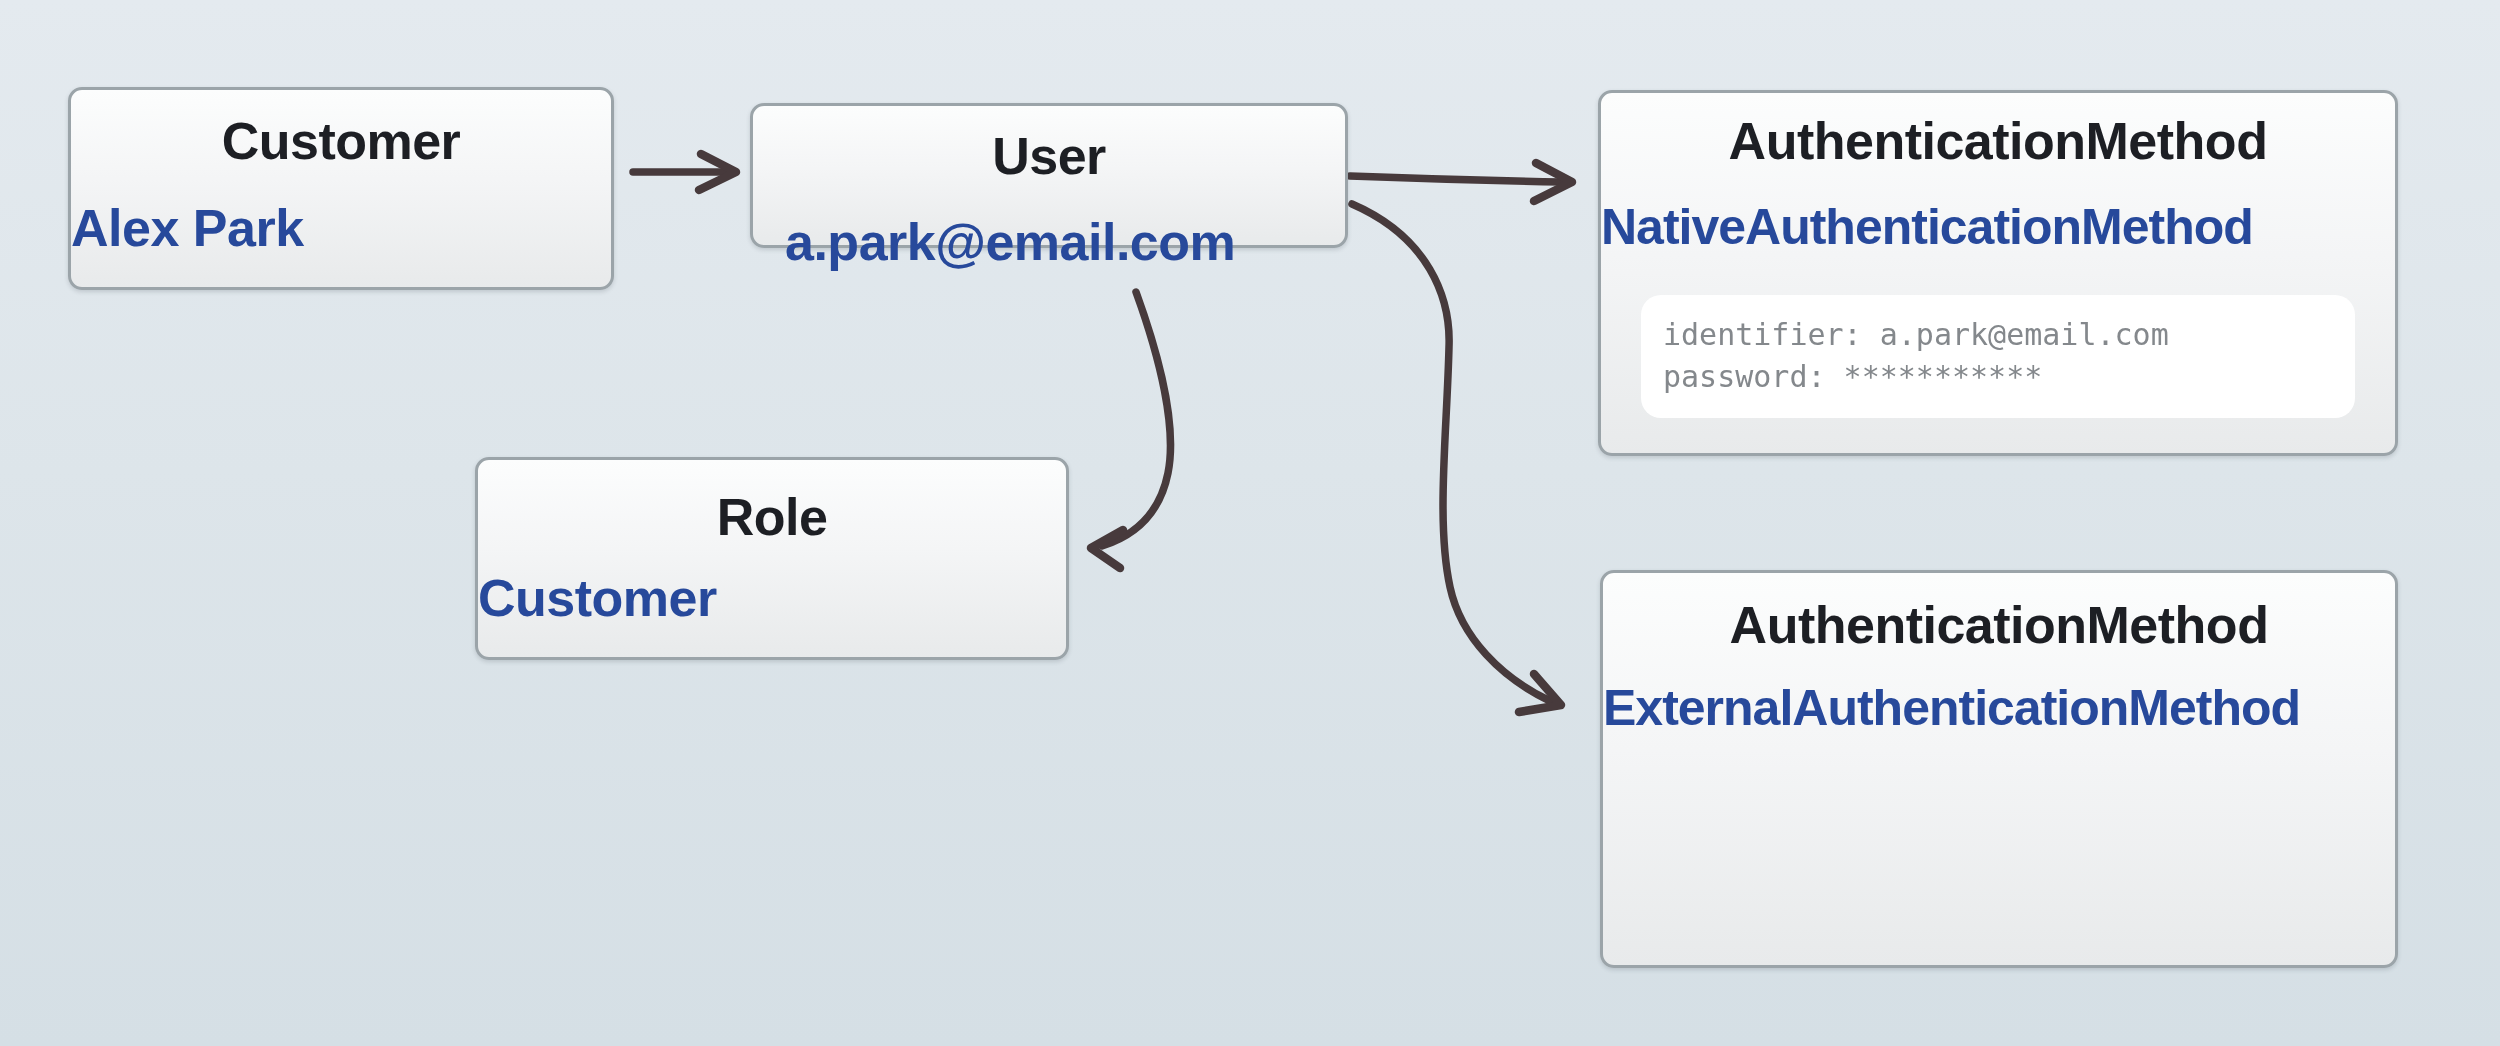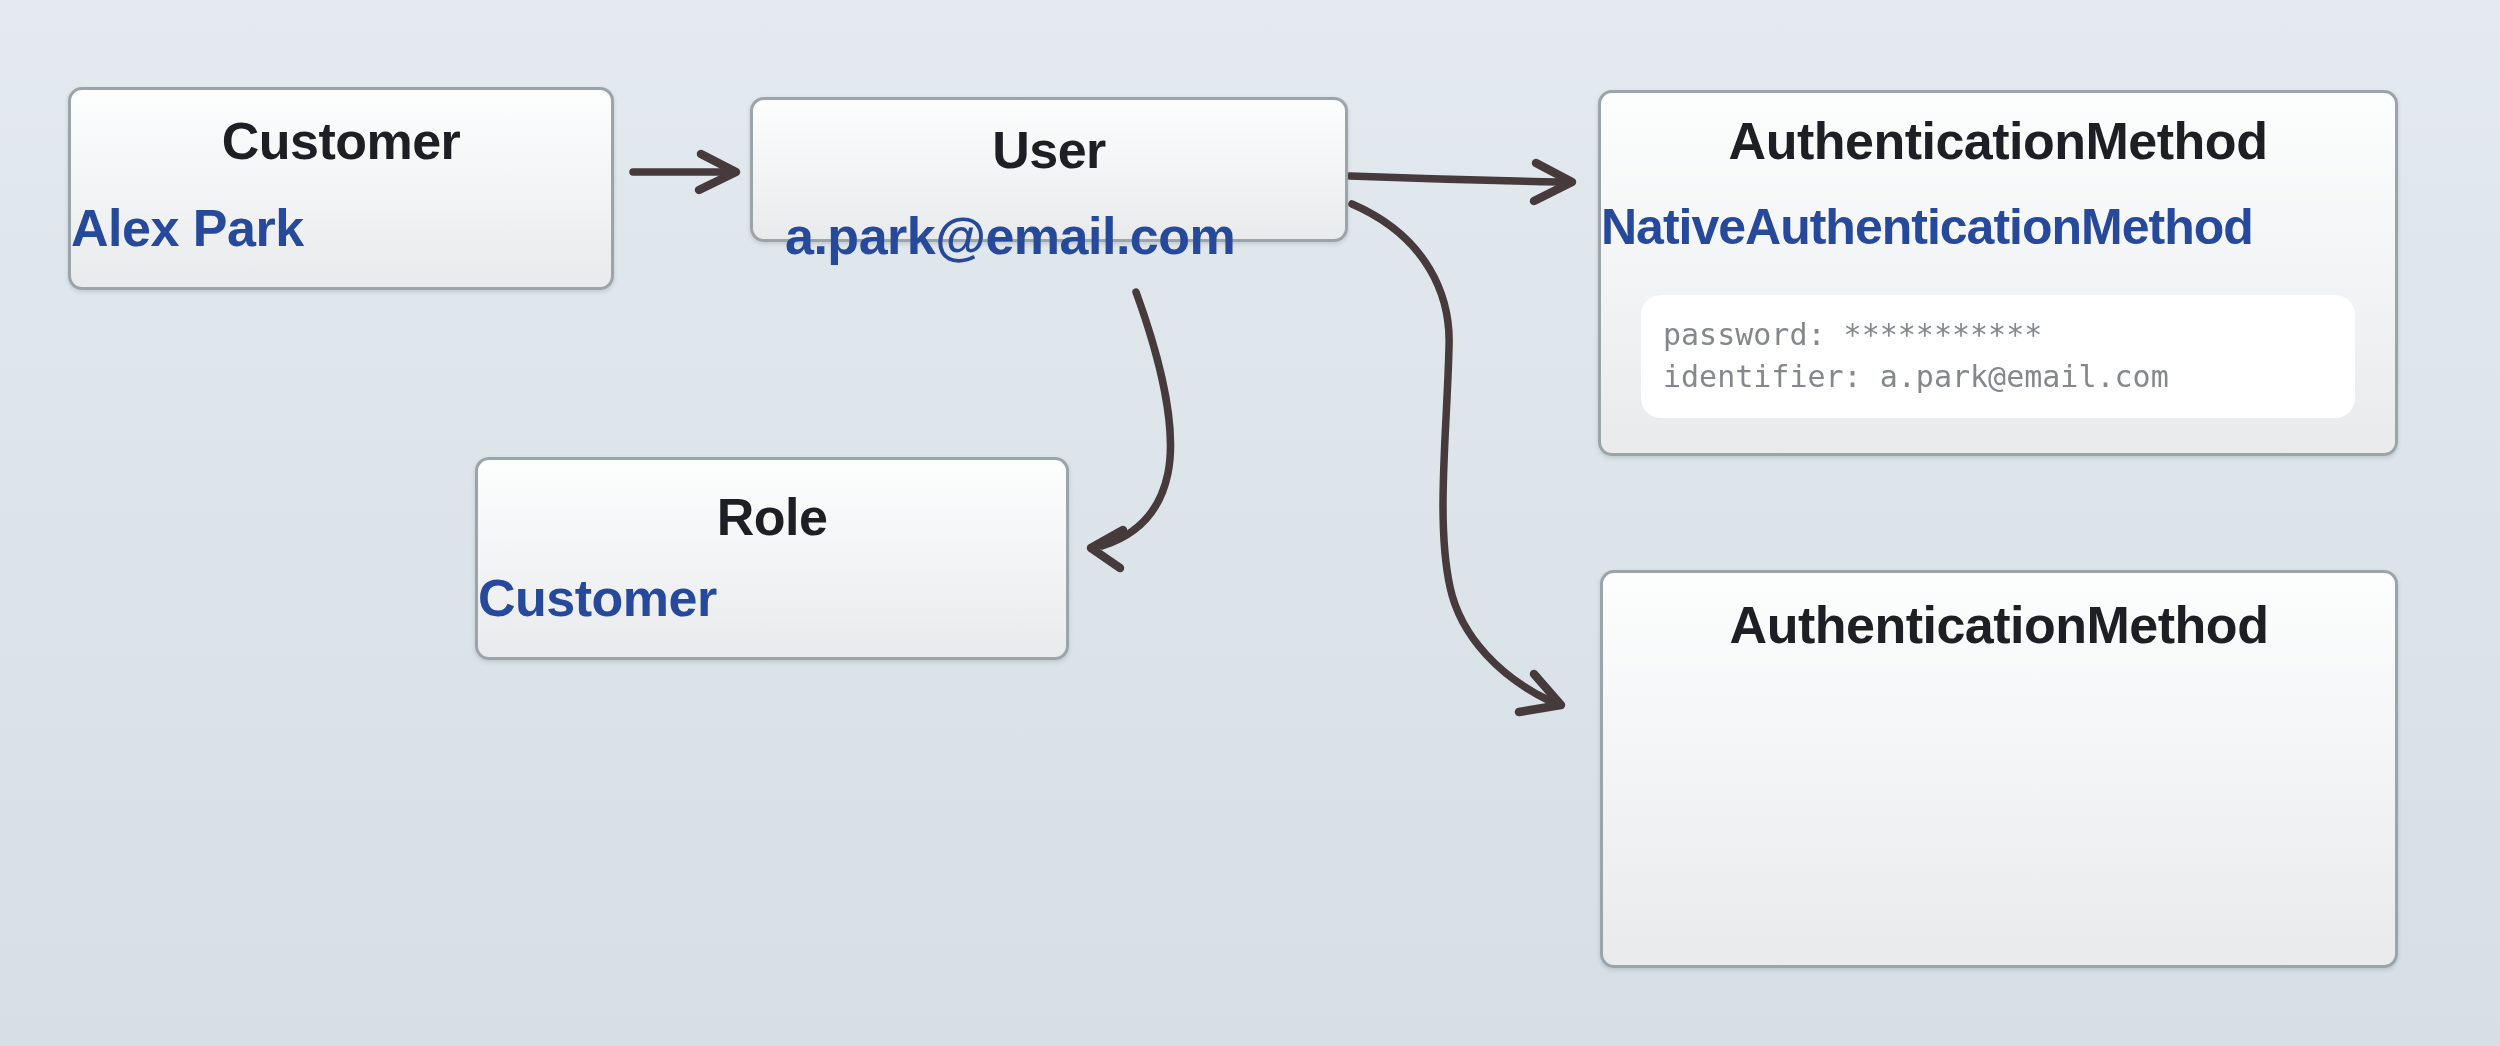--- a/index.html
+++ b/index.html
@@ -43,7 +43,7 @@
   #node-customer .node-title{top:21px;}
   #node-customer .node-value{top:108px;}
 
-  #node-user{left:750px;top:97px;width:598px;height:145px;}
+  #node-user{left:750px;top:103px;width:598px;height:145px;}
   #node-user .node-title{top:20px;}
   #node-user .node-value{top:106px;padding-left:32px;}
 

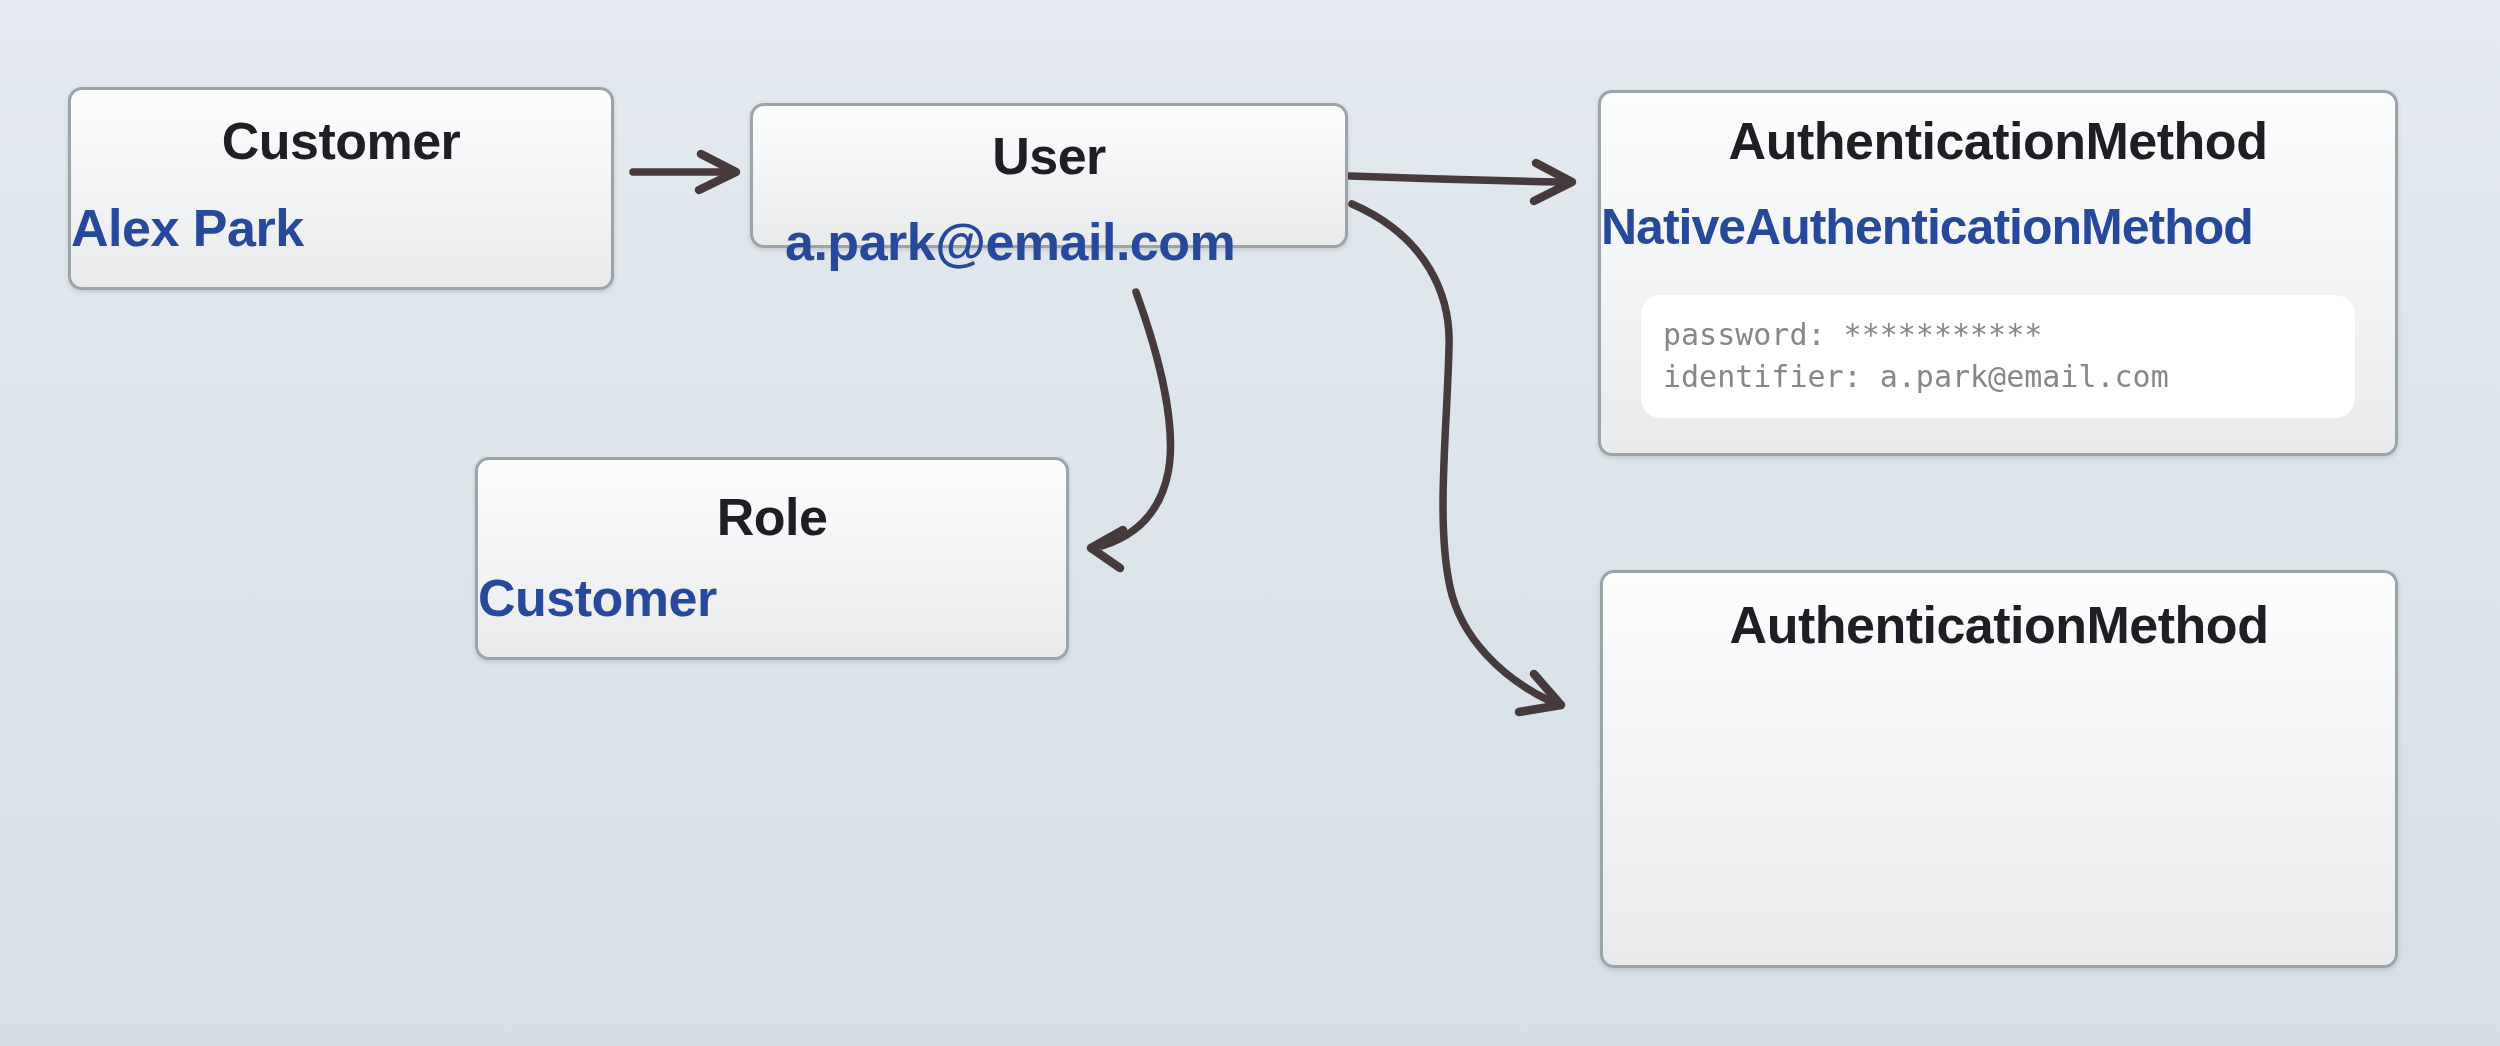--- a/index.html
+++ b/index.html
@@ -115,8 +115,8 @@
     <div class="node-title">AuthenticationMethod</div>
     <div class="node-value long">NativeAuthenticationMethod</div>
     <div class="attrbox">
+      <div class="attrline">identifier: a.park@email.com</div>
       <div class="attrline">password: ***********</div>
-      <div class="attrline">identifier: a.park@email.com</div>
     </div>
   </div>
 

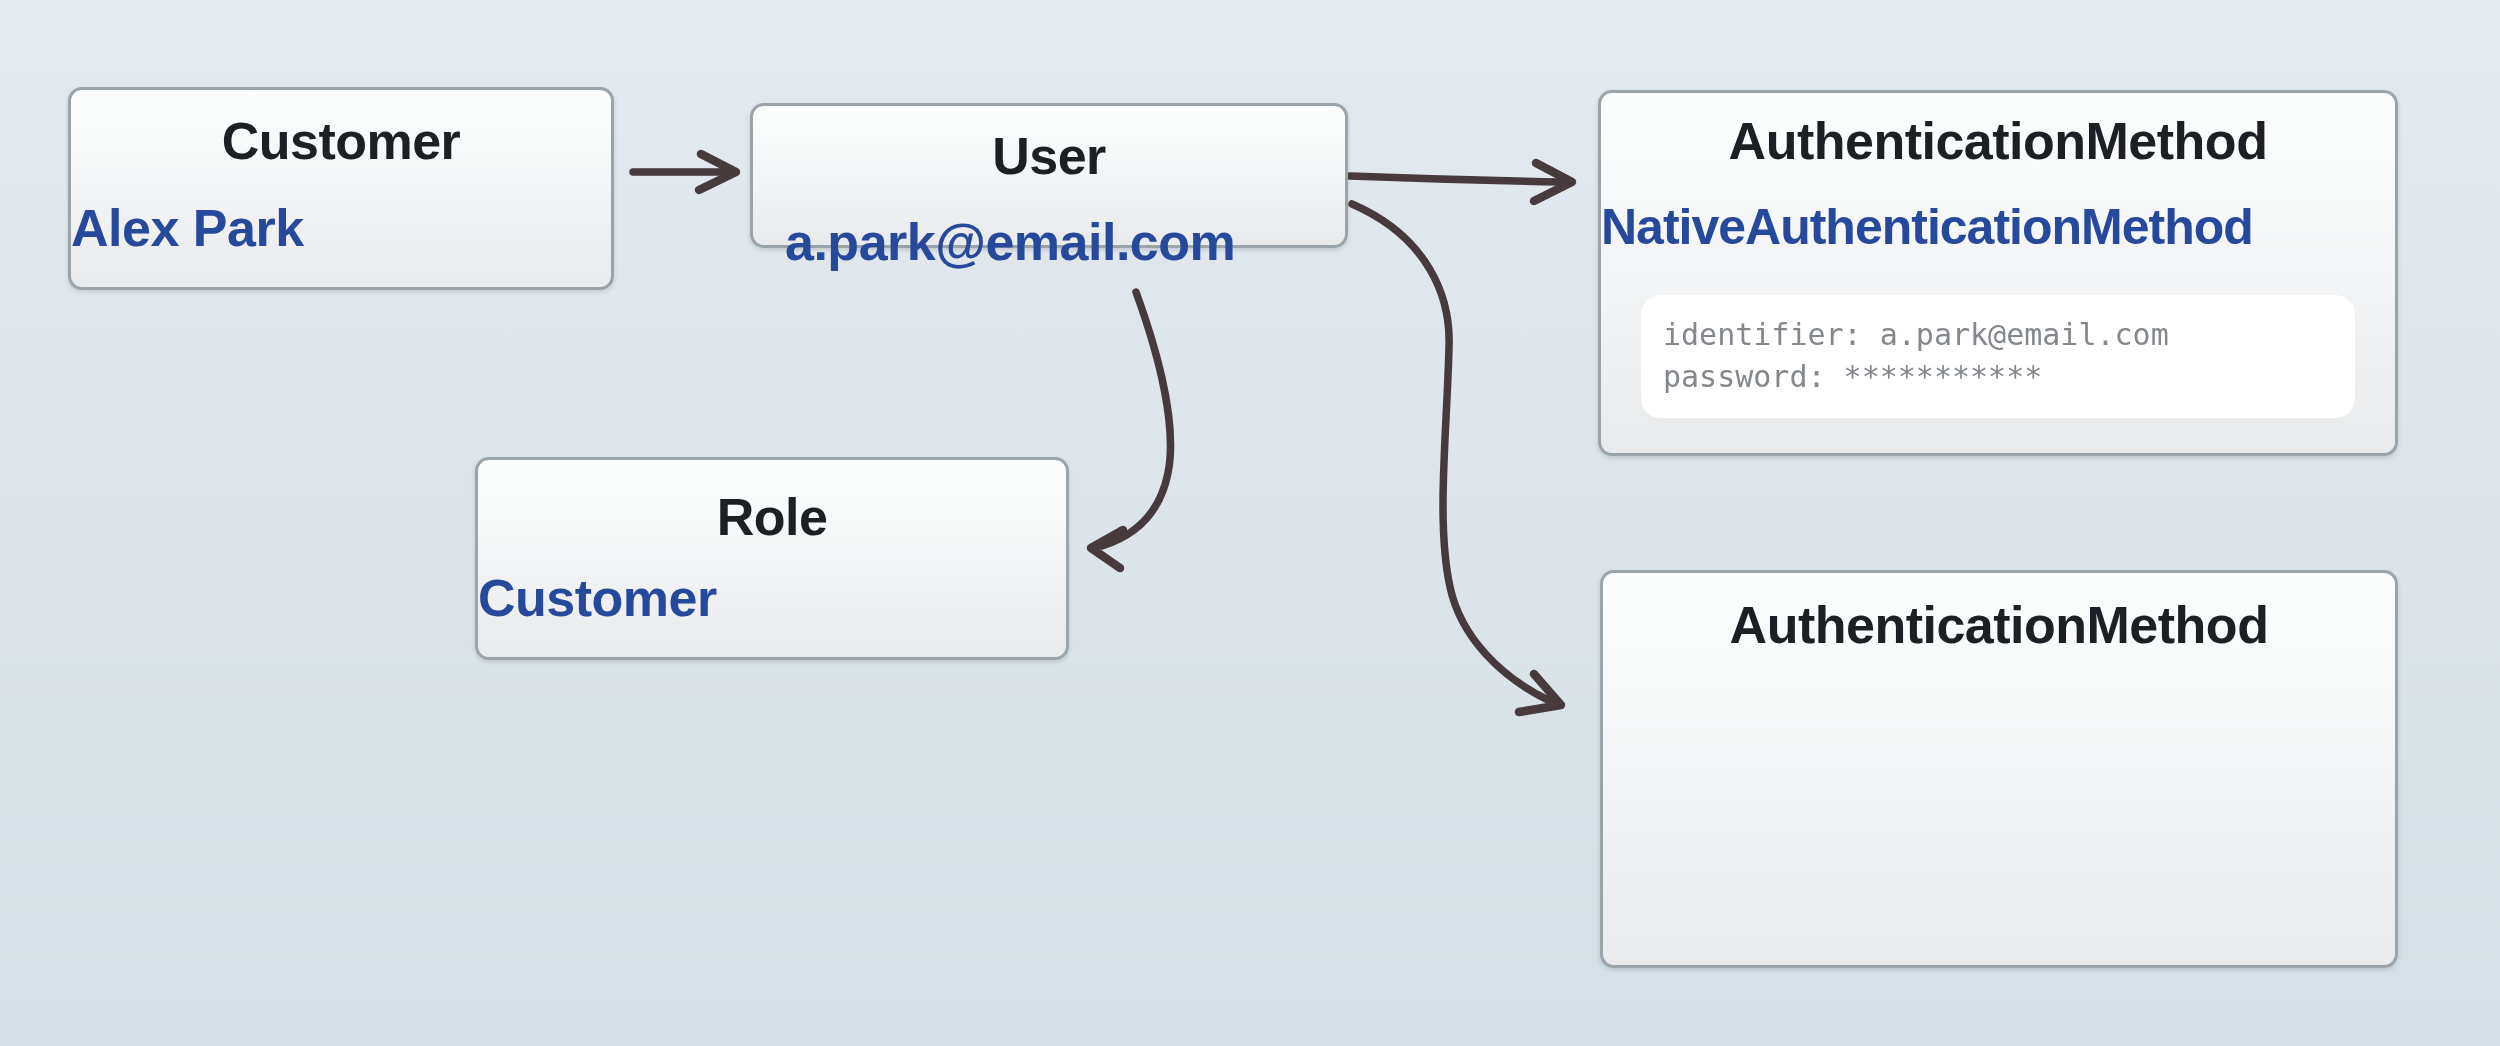--- a/index.html
+++ b/index.html
@@ -122,6 +122,7 @@
 
   <div class="node" id="node-auth-external">
     <div class="node-title">AuthenticationMethod</div>
+    <div class="node-value long">ExternalAuthenticationMethod</div>
   </div>
 
 </div>

